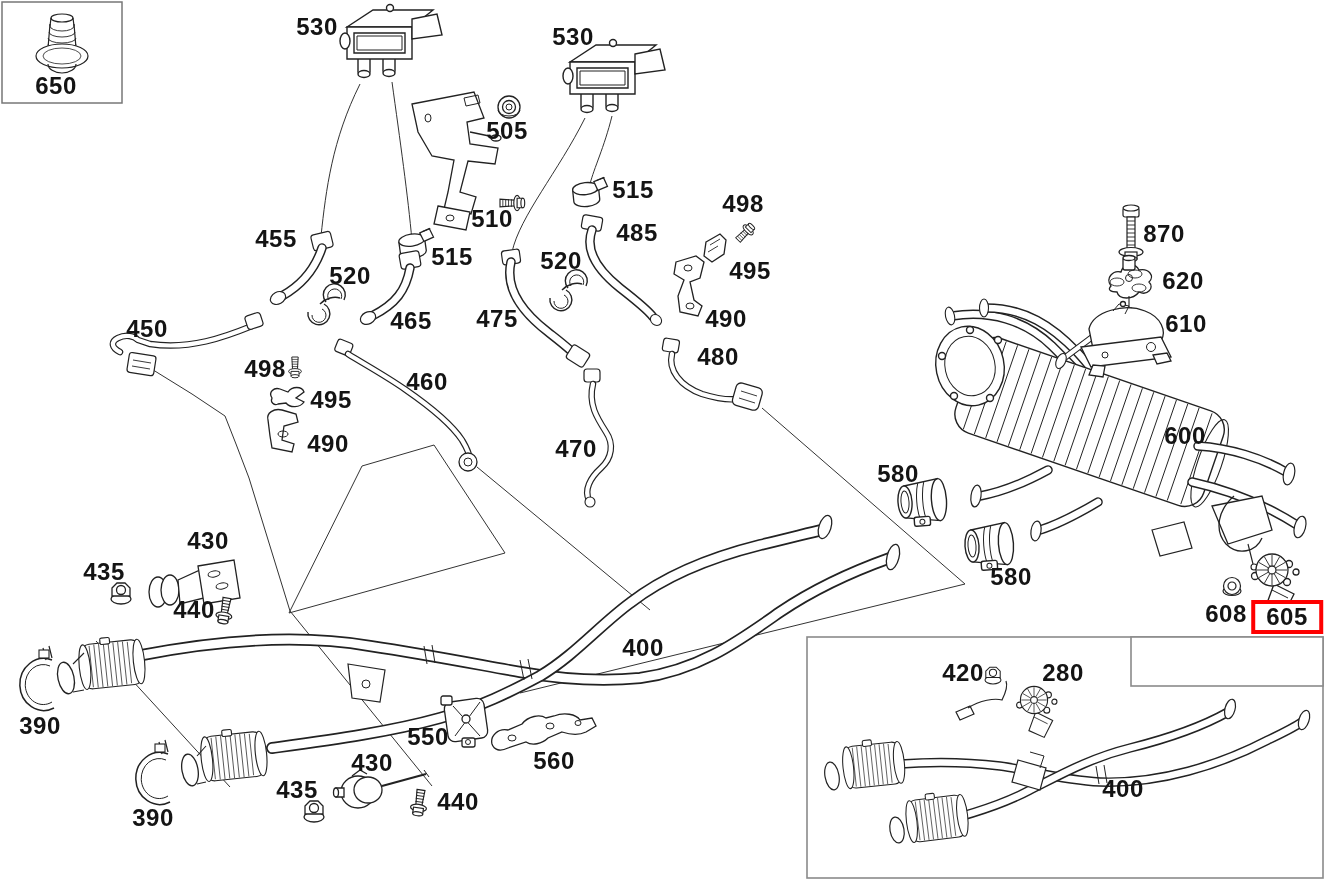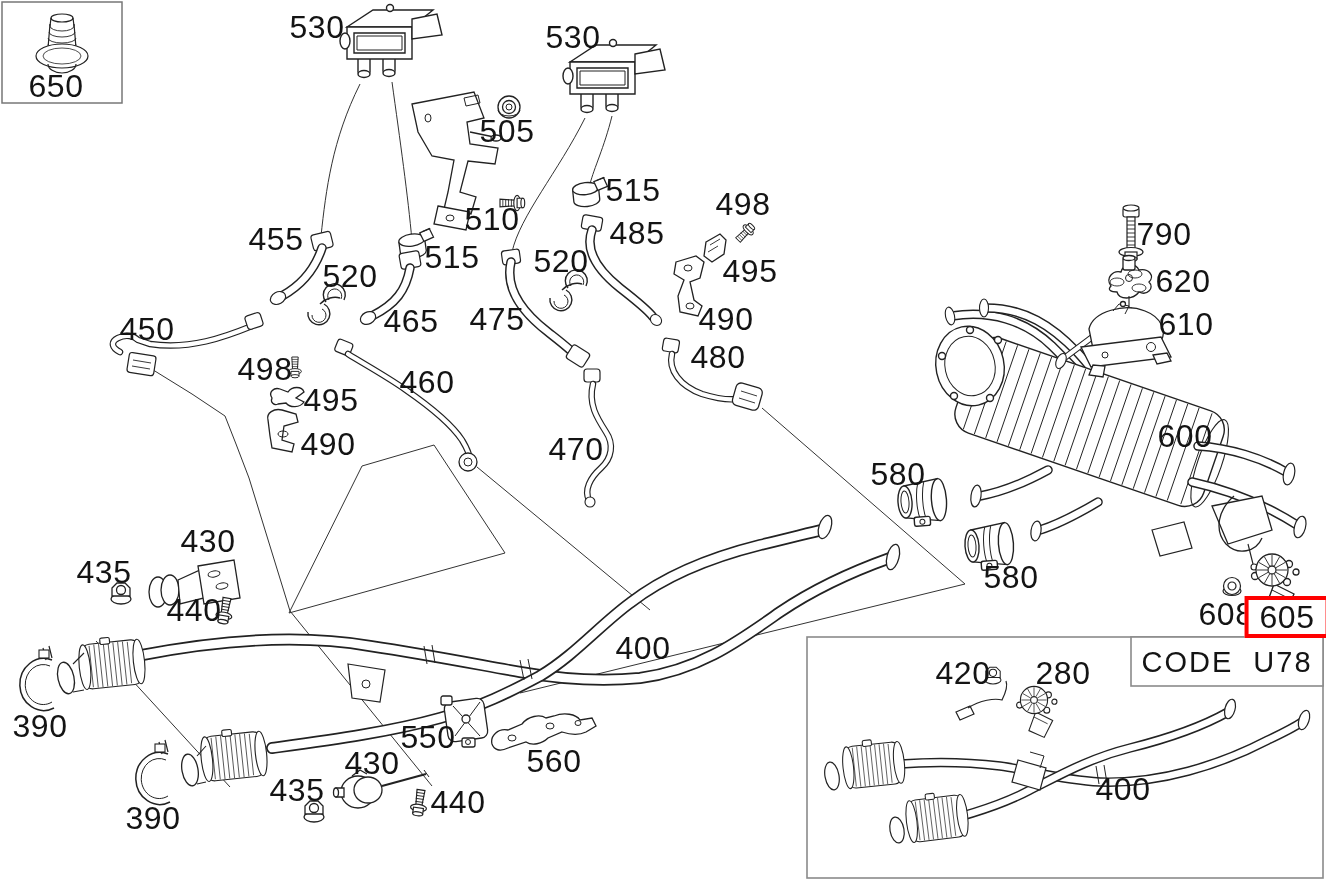--- a/index.html
+++ b/index.html
@@ -7,8 +7,8 @@
          font-family:"Liberation Sans", sans-serif;}
   .stage svg{position:absolute;left:0;top:0;}
   #labels{position:absolute;left:0;top:0;width:100%;height:100%;}
-  .part-label{position:absolute;transform:translate(-50%,-50%);font-size:32px;line-height:1;
-              color:#141414;white-space:pre;letter-spacing:0.5px;}
+  .part-label{position:absolute;transform:translate(-50%,-50%);font-size:24px;line-height:1;
+              color:#141414;white-space:pre;letter-spacing:0.5px;font-weight:bold;}
   .part-label.hl{border:4px solid #f00;background:#fff;padding:1px 11px;}
   .code-label{position:absolute;transform:translate(-50%,-50%);font-size:29px;color:#141414;
               white-space:pre;letter-spacing:2px;}

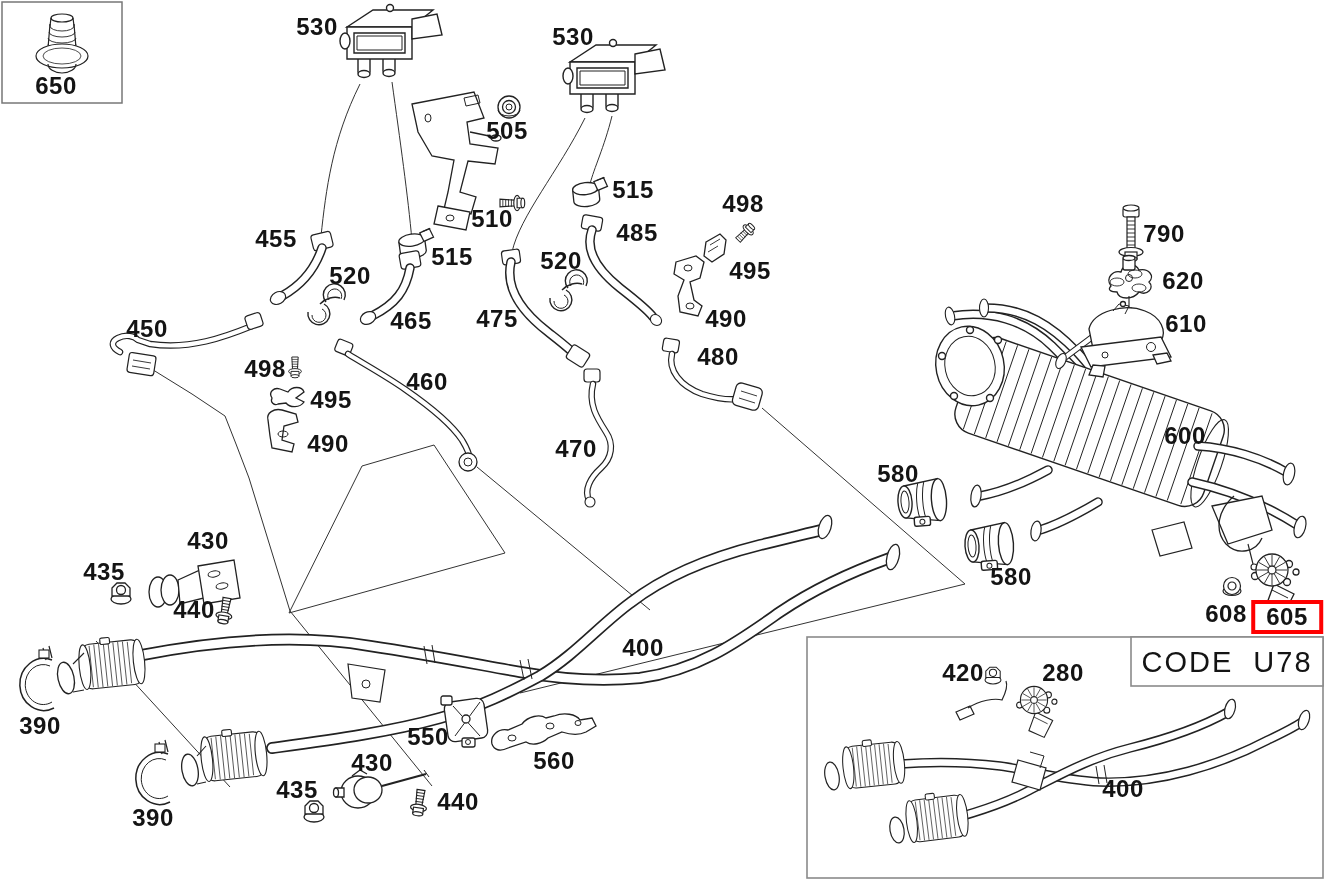--- a/index.html
+++ b/index.html
@@ -392,7 +392,7 @@
       <span class="part-label" style="left: 743px; top: 204px;">498</span>
       <span class="part-label" style="left: 750px; top: 271px;">495</span>
       <span class="part-label" style="left: 726px; top: 319px;">490</span>
-      <span class="part-label" style="left: 1164px; top: 234px;">790</span>
+      <span class="part-label" style="left: 1164px; top: 234px;">870</span>
       <span class="part-label" style="left: 1183px; top: 281px;">620</span>
       <span class="part-label" style="left: 1186px; top: 324px;">610</span>
       <span class="part-label" style="left: 1185px; top: 436px;">600</span>

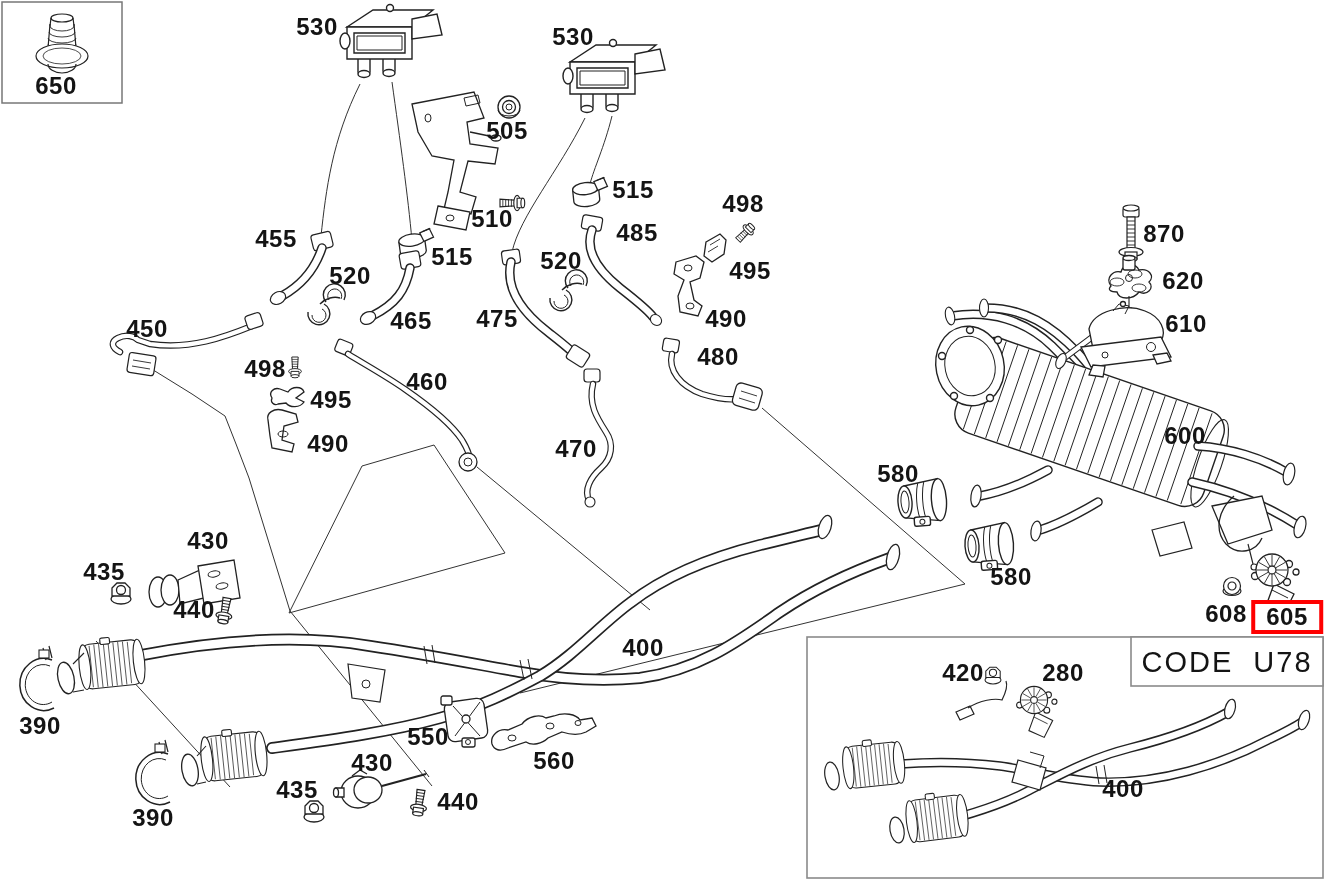--- a/index.html
+++ b/index.html
@@ -415,7 +415,6 @@
       <span class="part-label" style="left: 1063px; top: 673px;">280</span>
       <span class="part-label" style="left: 1123px; top: 789px;">400</span>
     </div>
-<span class="code-label" style="left:1227px;top:662px;">CODE  U78</span>
 </div>
 
 </body></html>

